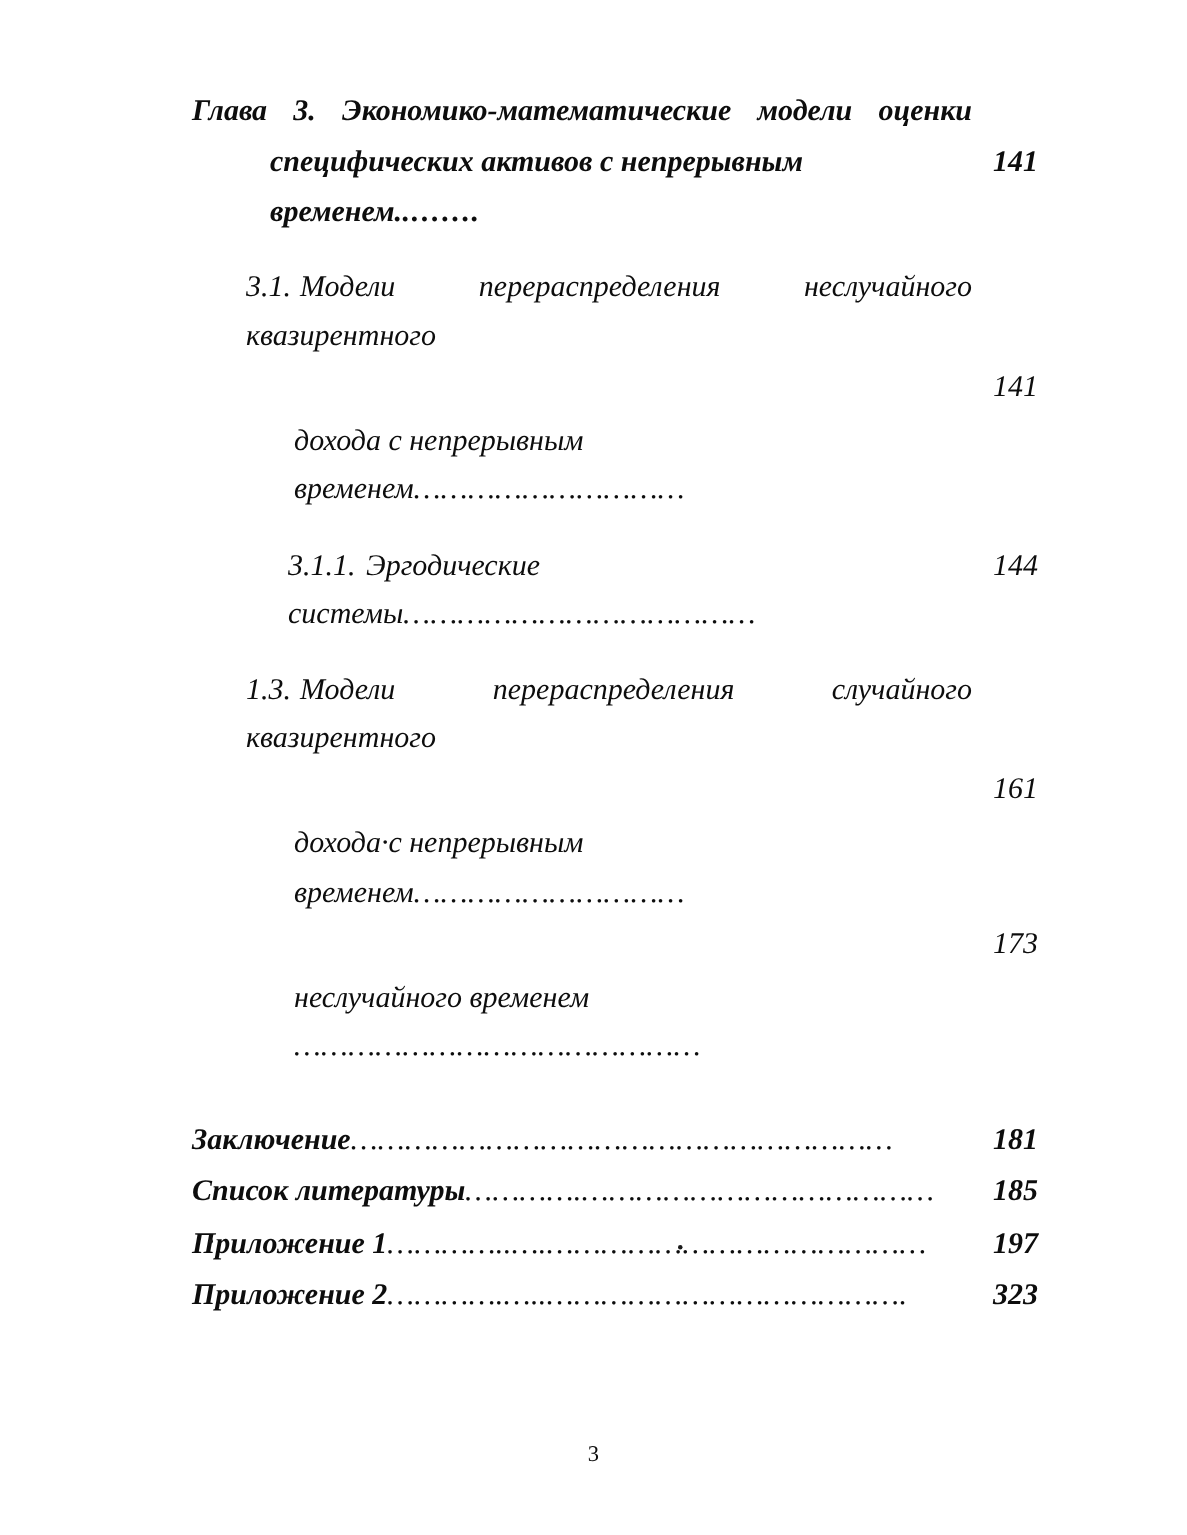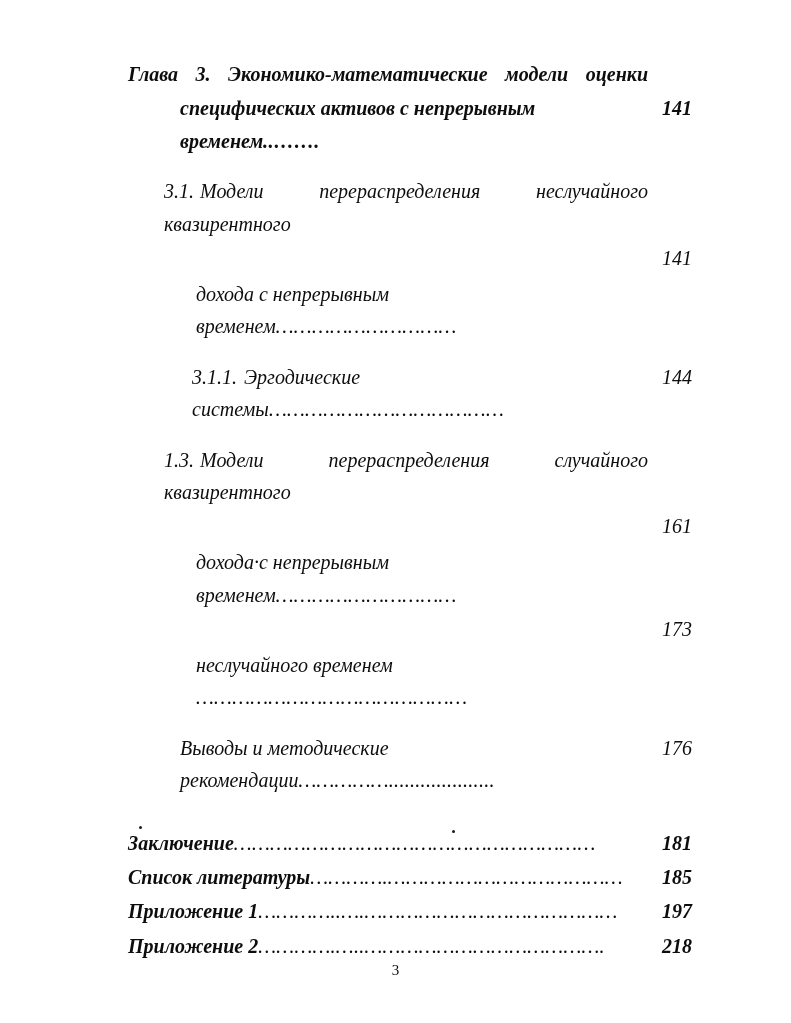--- a/index.html
+++ b/index.html
@@ -172,12 +172,6 @@
       <div class="page-num">173</div>
     </div>
 
-    <div class="row gap-md">
-      <div class="body indent-concl">
-        <span>Выводы и методические рекомендации</span><span class="leaders">……………....................</span>
-      </div>
-      <div class="page-num">176</div>
-    </div>
 
     <div class="row gap-lg">
       <div class="body flexline">

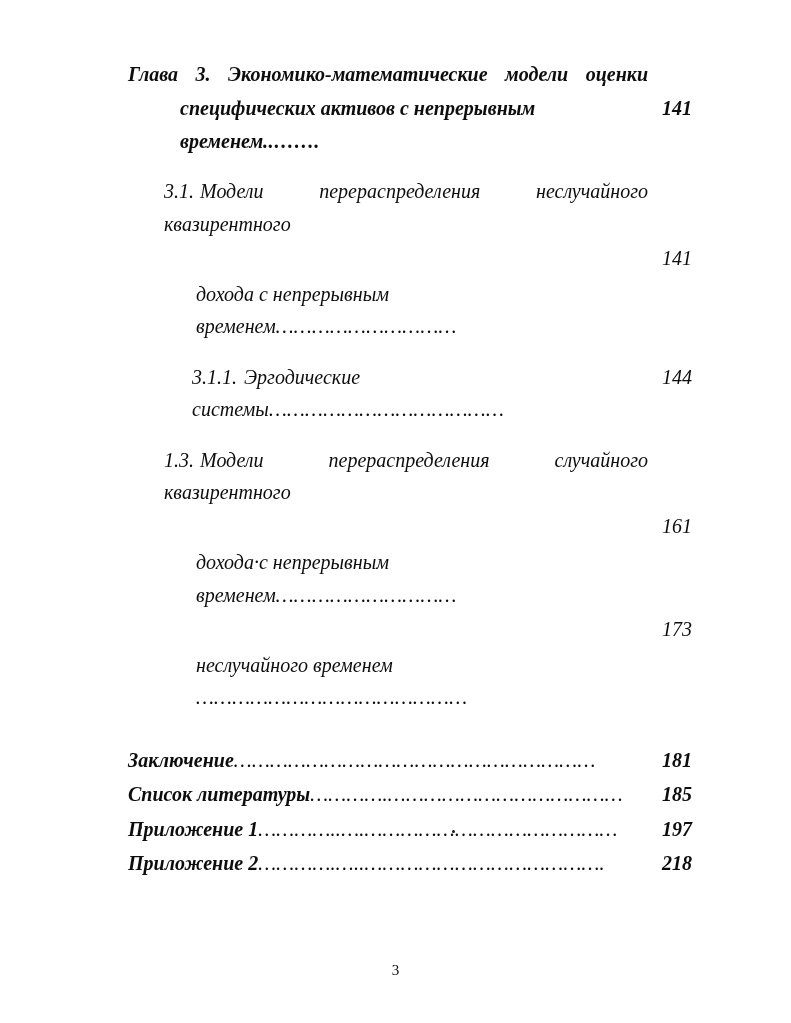--- a/index.html
+++ b/index.html
@@ -202,7 +202,7 @@
         <span class="lab bold">Приложение 2</span>
           <span class="fill leaders">………….…..………………………………….</span>
       </div>
-      <div class="page-num bold">218</div>
+      <div class="page-num bold">323</div>
     </div>
 
   </div>

